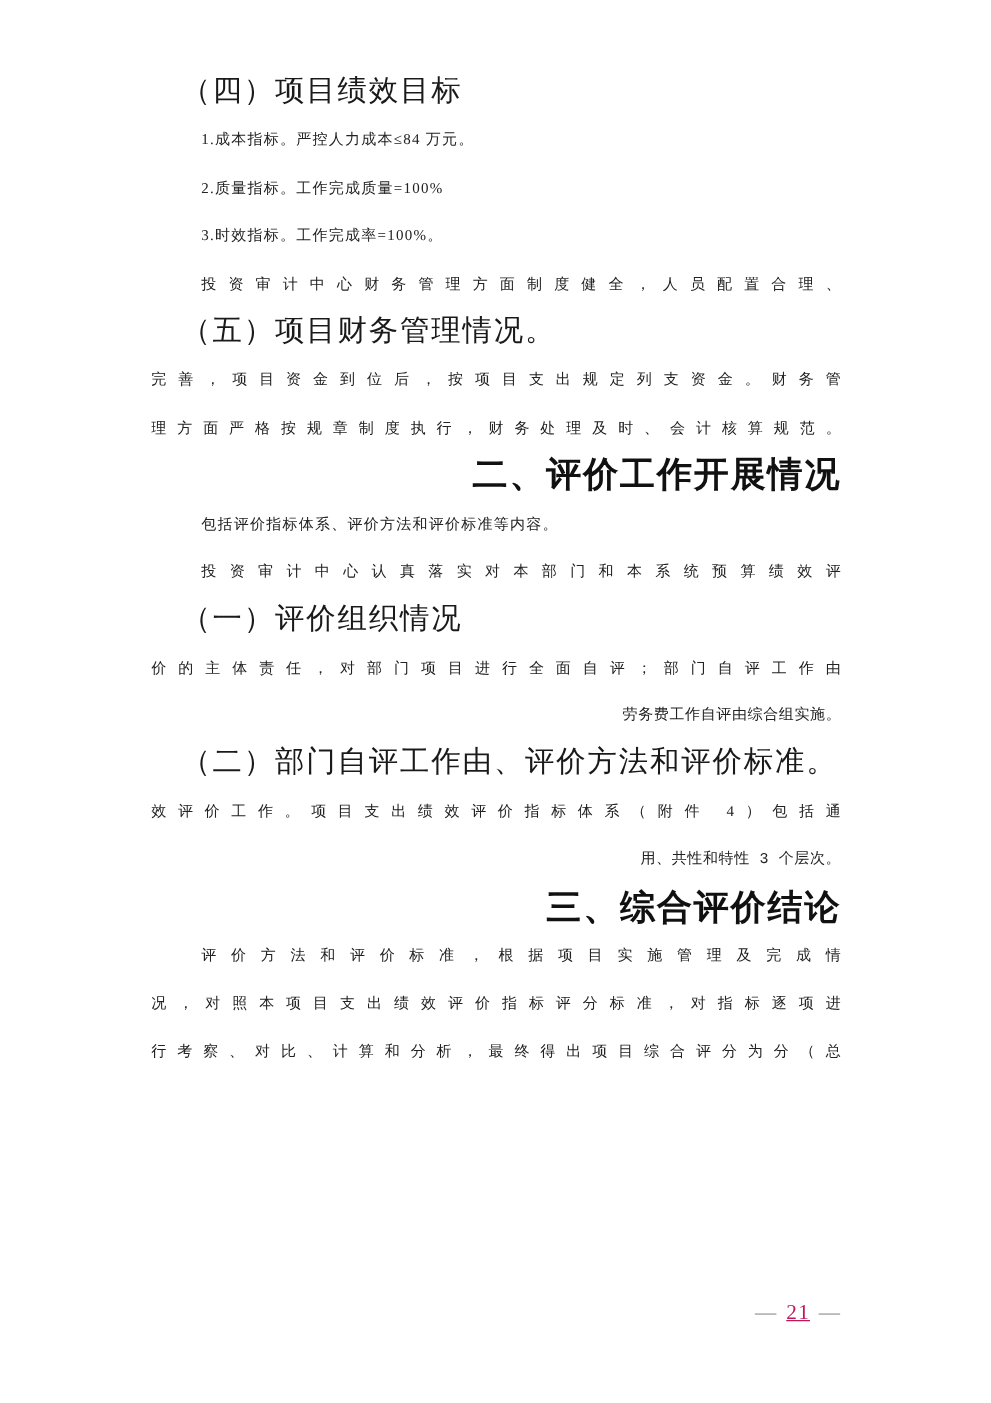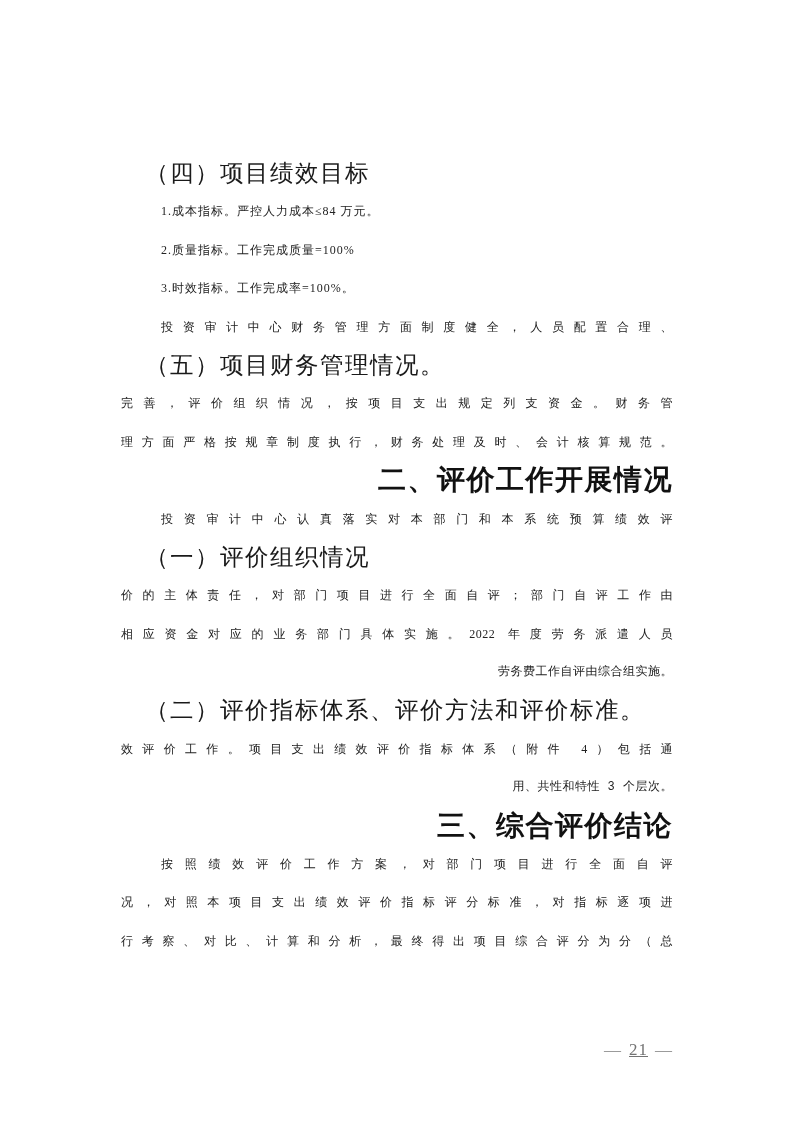--- a/index.html
+++ b/index.html
@@ -20,8 +20,7 @@
     left: 121px;
     top: 0;
     width: 552px;
-    padding-top: 106px;
-    margin-top: 48px;
+    padding-top: 54px;
   }
   p.doc-line {
     margin: 0;

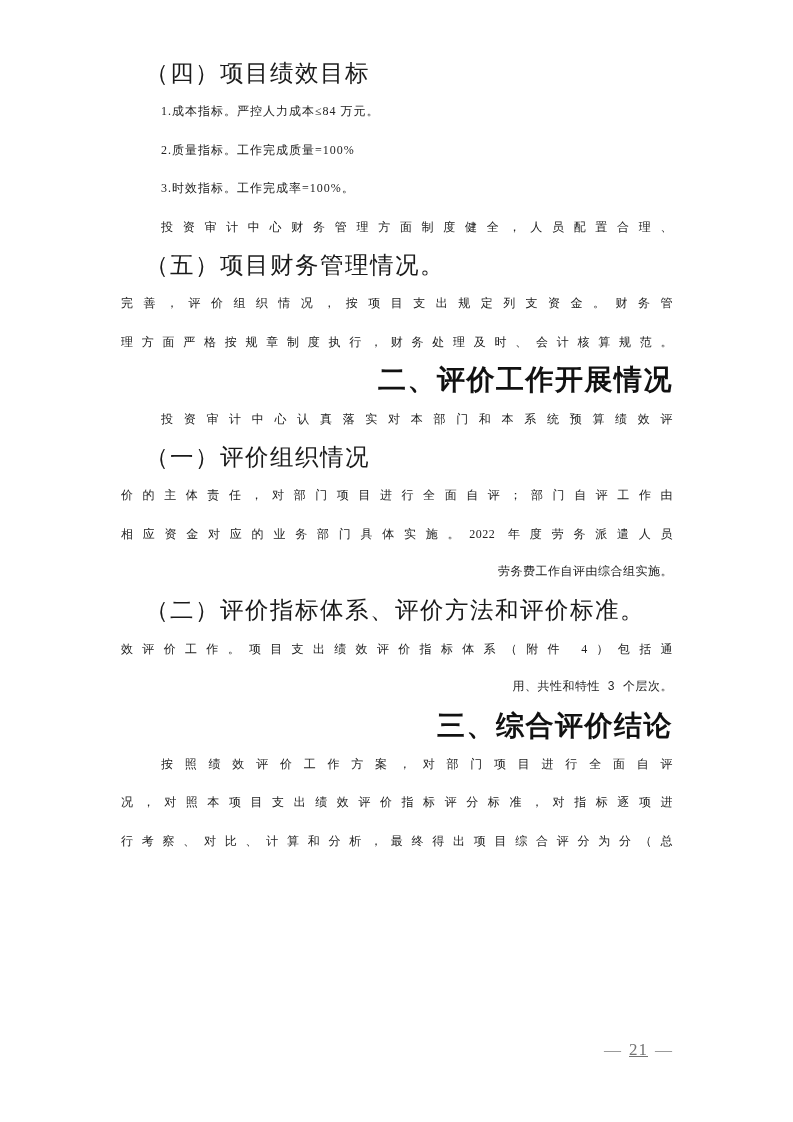--- a/index.html
+++ b/index.html
@@ -109,7 +109,7 @@
       <p class="doc-line item">3.时效指标。工作完成率=100%。</p>
       <p class="doc-line body-first">投资审计中心财务管理方面制度健全，人员配置合理、</p>
       <p class="doc-line sub-heading">（五）项目财务管理情况。</p>
-      <p class="doc-line body-full">完善，评价组织情况，按项目支出规定列支资金。财务管</p>
+      <p class="doc-line body-full">完善，项目资金到位后，按项目支出规定列支资金。财务管</p>
       <p class="doc-line body-full">理方面严格按规章制度执行，财务处理及时、会计核算规范。</p>
       <p class="doc-line section-heading">二、评价工作开展情况</p>
       <p class="doc-line body-first">投资审计中心认真落实对本部门和本系统预算绩效评</p>

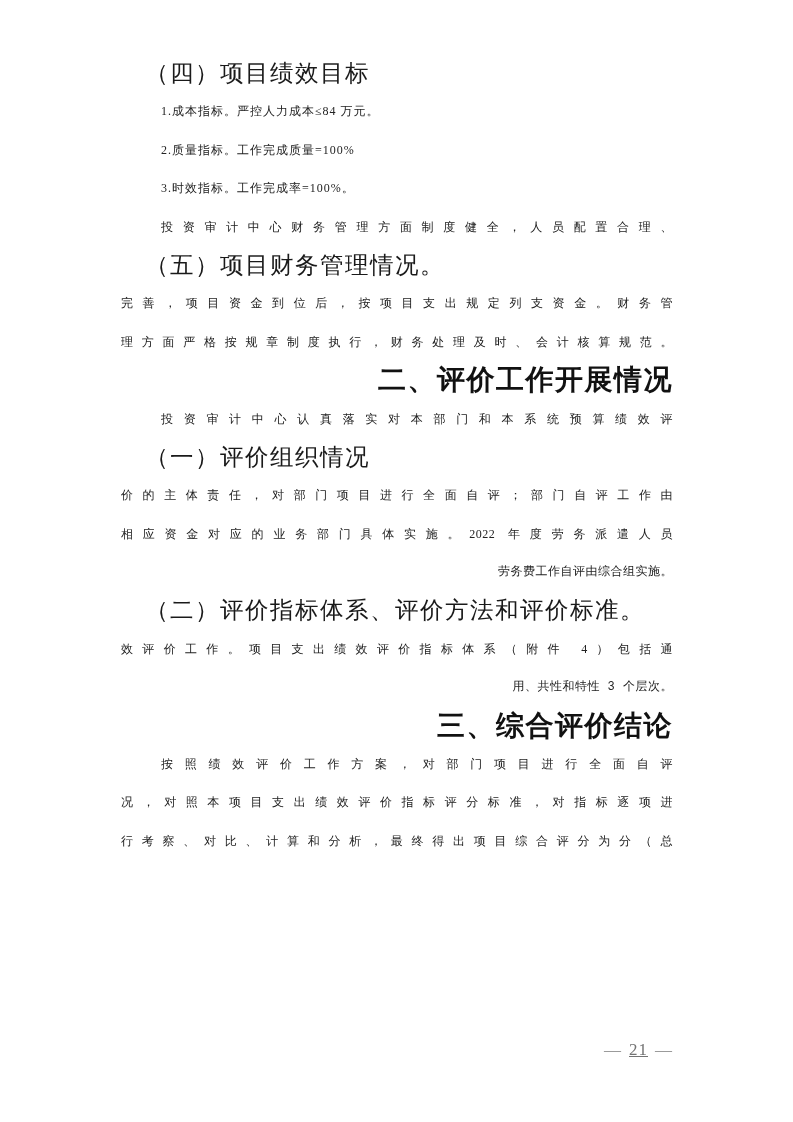--- a/index.html
+++ b/index.html
@@ -112,6 +112,7 @@
       <p class="doc-line body-full">完善，项目资金到位后，按项目支出规定列支资金。财务管</p>
       <p class="doc-line body-full">理方面严格按规章制度执行，财务处理及时、会计核算规范。</p>
       <p class="doc-line section-heading">二、评价工作开展情况</p>
+      <p class="doc-line item">包括评价指标体系、评价方法和评价标准等内容。</p>
       <p class="doc-line body-first">投资审计中心认真落实对本部门和本系统预算绩效评</p>
       <p class="doc-line sub-heading">（一）评价组织情况</p>
       <p class="doc-line body-full">价的主体责任，对部门项目进行全面自评；部门自评工作由</p>

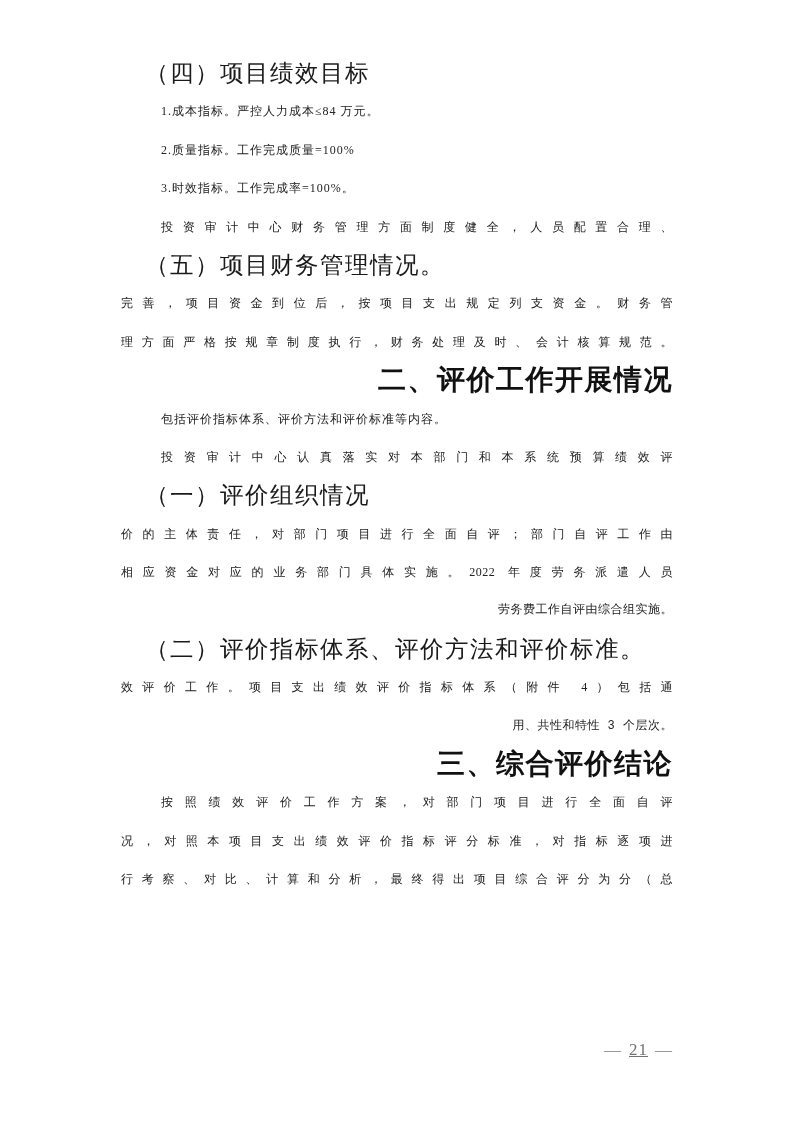--- a/index.html
+++ b/index.html
@@ -116,7 +116,6 @@
       <p class="doc-line body-first">投资审计中心认真落实对本部门和本系统预算绩效评</p>
       <p class="doc-line sub-heading">（一）评价组织情况</p>
       <p class="doc-line body-full">价的主体责任，对部门项目进行全面自评；部门自评工作由</p>
-      <p class="doc-line body-full">相应资金对应的业务部门具体实施。2022 年度劳务派遣人员</p>
       <p class="doc-line body-end">劳务费工作自评由综合组实施。</p>
       <p class="doc-line sub-heading">（二）评价指标体系、评价方法和评价标准。</p>
       <p class="doc-line body-full">效评价工作。项目支出绩效评价指标体系（附件 4）包括通</p>

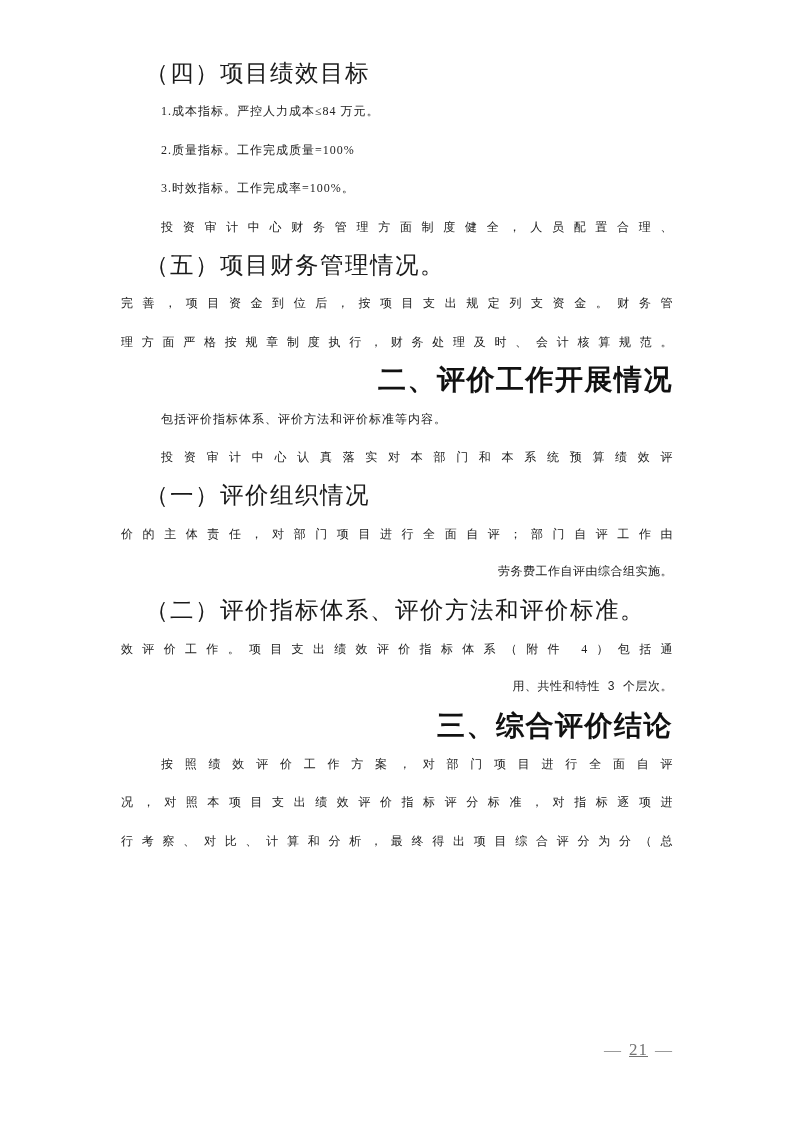--- a/index.html
+++ b/index.html
@@ -117,7 +117,7 @@
       <p class="doc-line sub-heading">（一）评价组织情况</p>
       <p class="doc-line body-full">价的主体责任，对部门项目进行全面自评；部门自评工作由</p>
       <p class="doc-line body-end">劳务费工作自评由综合组实施。</p>
-      <p class="doc-line sub-heading">（二）评价指标体系、评价方法和评价标准。</p>
+      <p class="doc-line sub-heading">（二）部门自评工作由、评价方法和评价标准。</p>
       <p class="doc-line body-full">效评价工作。项目支出绩效评价指标体系（附件 4）包括通</p>
       <p class="doc-line body-end">用、共性和特性 3 个层次。</p>
       <p class="doc-line section-heading alt">三、综合评价结论</p>

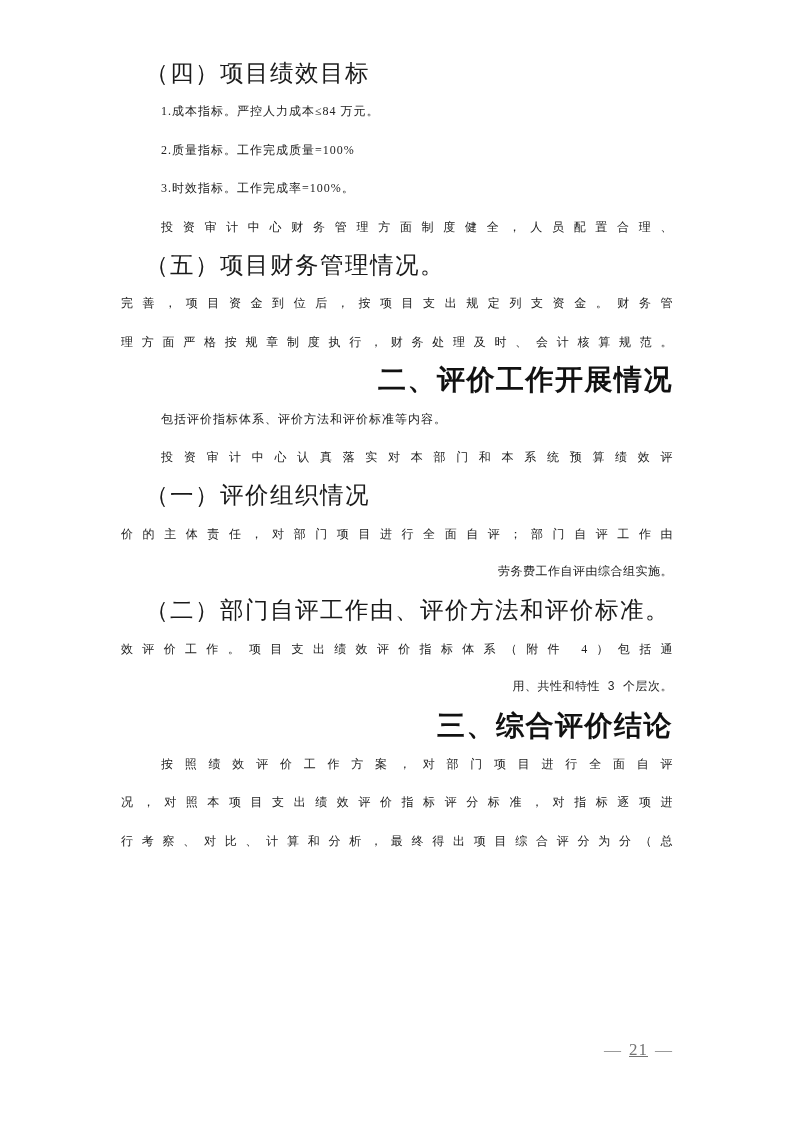--- a/index.html
+++ b/index.html
@@ -121,7 +121,7 @@
       <p class="doc-line body-full">效评价工作。项目支出绩效评价指标体系（附件 4）包括通</p>
       <p class="doc-line body-end">用、共性和特性 3 个层次。</p>
       <p class="doc-line section-heading alt">三、综合评价结论</p>
-      <p class="doc-line body-first">按照绩效评价工作方案，对部门项目进行全面自评</p>
+      <p class="doc-line body-first">评价方法和评价标准，根据项目实施管理及完成情</p>
       <p class="doc-line body-full">况，对照本项目支出绩效评价指标评分标准，对指标逐项进</p>
       <p class="doc-line body-full">行考察、对比、计算和分析，最终得出项目综合评分为分（总</p>
     </main>

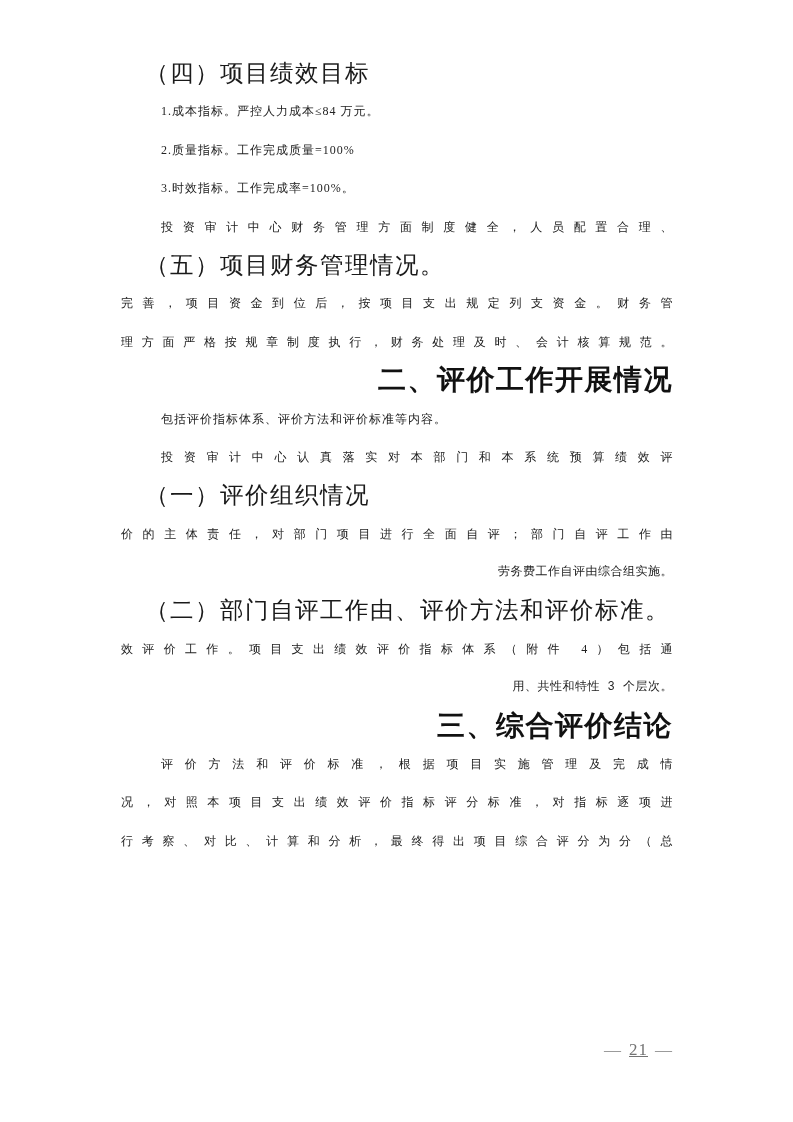--- a/index.html
+++ b/index.html
@@ -91,7 +91,7 @@
     color: #8a8a8a;
   }
   .page-num .num {
-    color: #737373;
+    color: #be185d;
     padding: 0 7px;
     text-decoration: underline;
   }

